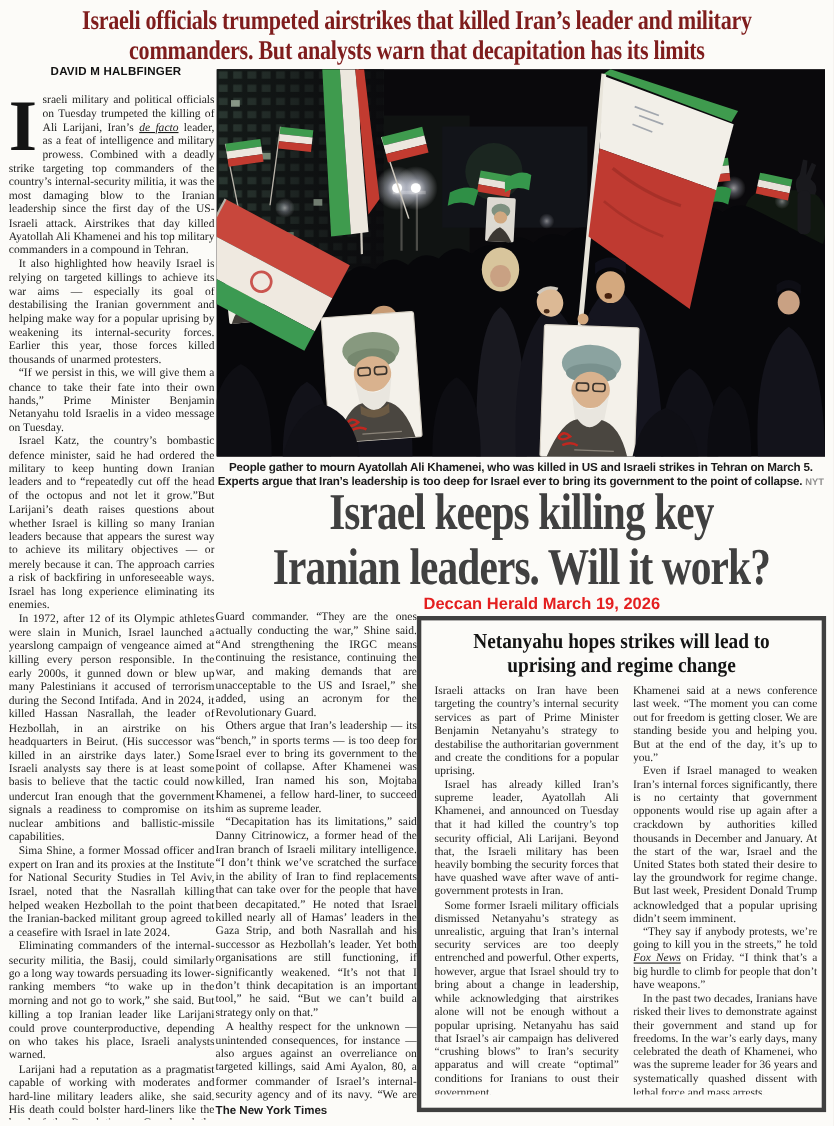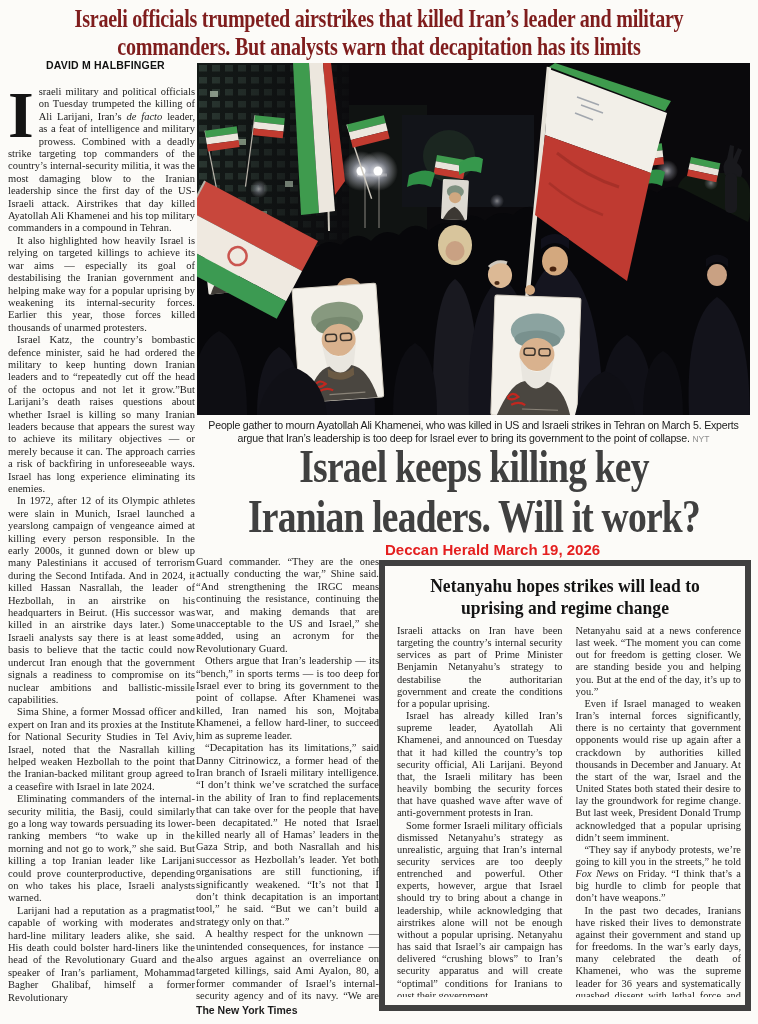--- a/index.html
+++ b/index.html
@@ -48,7 +48,7 @@
         height:372px;overflow:hidden;}
   .nbox-col p{margin:0;text-indent:9px;}
   .nbox-col p:first-of-type{text-indent:0;}
-  i{font-style:italic;}
+  i{font-style:italic;text-decoration:underline;}
 </style>
 </head>
 <body>

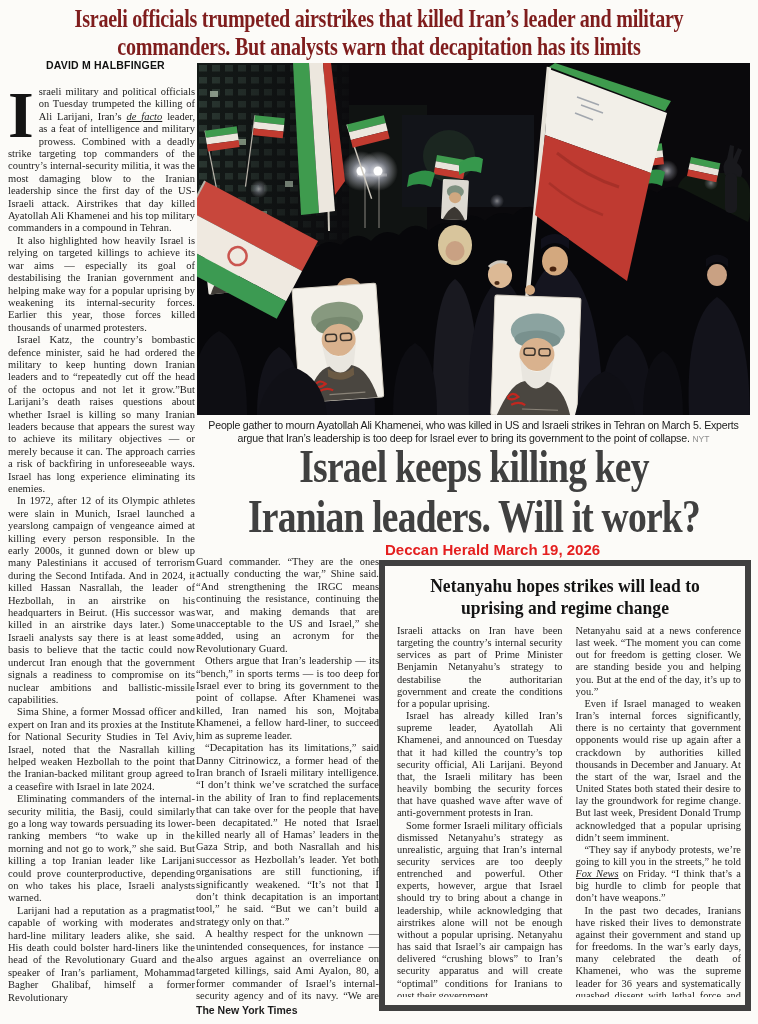--- a/index.html
+++ b/index.html
@@ -66,6 +66,7 @@
     <span class="dropcap">I</span>
   <p>sraeli military and political officials on Tuesday trumpeted the killing of Ali Larijani, Iran’s <i>de facto</i> leader, as a feat of intelligence and military prowess. Combined with a deadly strike targeting top commanders of the country’s internal-security militia, it was the most damaging blow to the Iranian leadership since the first day of the US-Israeli attack. Airstrikes that day killed Ayatollah Ali Khamenei and his top military commanders in a compound in Tehran.</p>
       <p>It also highlighted how heavily Israel is relying on targeted killings to achieve its war aims — especially its goal of destabilising the Iranian government and helping make way for a popular uprising by weakening its internal-security forces. Earlier this year, those forces killed thousands of unarmed protesters.</p>
+      <p>“If we persist in this, we will give them a chance to take their fate into their own hands,” Prime Minister Benjamin Netanyahu told Israelis in a video message on Tuesday.</p>
       <p>Israel Katz, the country’s bombastic defence minister, said he had ordered the military to keep hunting down Iranian leaders and to “repeatedly cut off the head of the octopus and not let it grow.”But Larijani’s death raises questions about whether Israel is killing so many Iranian leaders because that appears the surest way to achieve its military objectives — or merely because it can. The approach carries a risk of backfiring in unforeseeable ways. Israel has long experience eliminating its enemies.</p>
       <p>In 1972, after 12 of its Olympic athletes were slain in Munich, Israel launched a yearslong campaign of vengeance aimed at killing every person responsible. In the early 2000s, it gunned down or blew up many Palestinians it accused of terrorism during the Second Intifada. And in 2024, it killed Hassan Nasrallah, the leader of Hezbollah, in an airstrike on his headquarters in Beirut. (His successor was killed in an airstrike days later.) Some Israeli analysts say there is at least some basis to believe that the tactic could now undercut Iran enough that the government signals a readiness to compromise on its nuclear ambitions and ballistic-missile capabilities.</p>
       <p>Sima Shine, a former Mossad officer and expert on Iran and its proxies at the Institute for National Security Studies in Tel Aviv, Israel, noted that the Nasrallah killing helped weaken Hezbollah to the point that the Iranian-backed militant group agreed to a ceasefire with Israel in late 2024.</p>

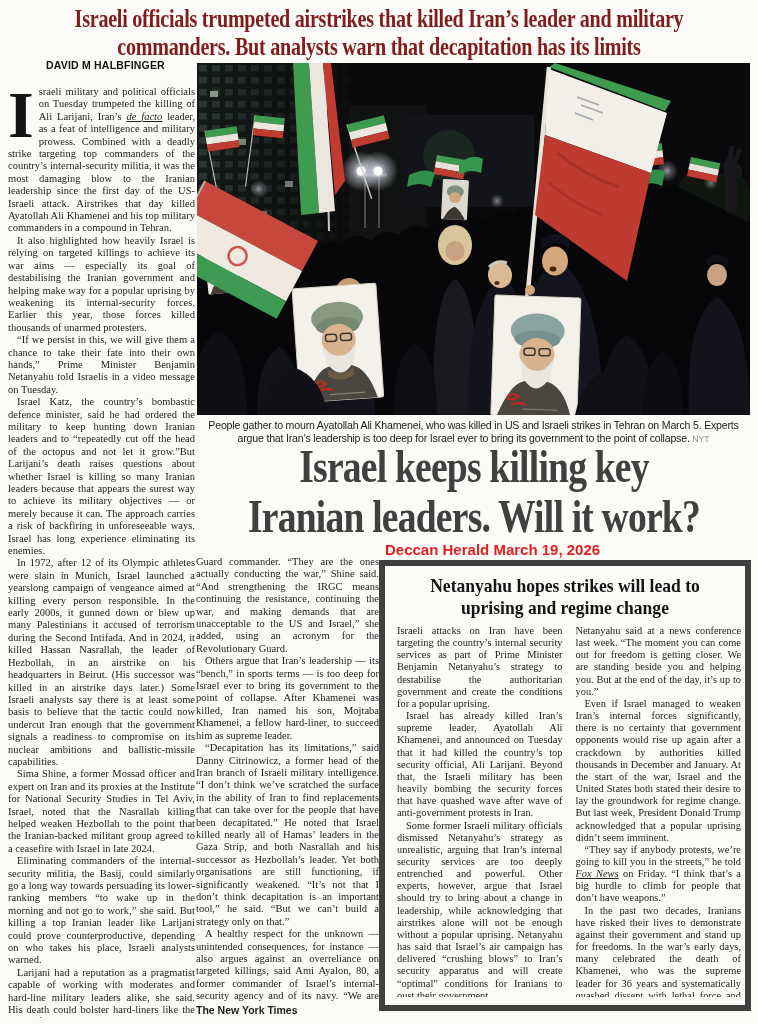--- a/index.html
+++ b/index.html
@@ -28,7 +28,7 @@
   .photo{position:absolute;left:197px;top:63px;width:553px;height:352px;background:#0a090c;}
   .photo svg{display:block;width:100%;height:100%;}
   .caption{position:absolute;left:197px;top:419px;width:553px;text-align:center;
-        font-family:"Liberation Sans",sans-serif;font-weight:normal;font-size:10.6px;
+        font-family:"Liberation Sans",sans-serif;font-weight:bold;font-size:10.6px;
         line-height:13.2px;color:#1b1b1b;letter-spacing:-.2px;}
   .caption .credit{font-size:8.5px;color:#8d8d8d;letter-spacing:0;}
   

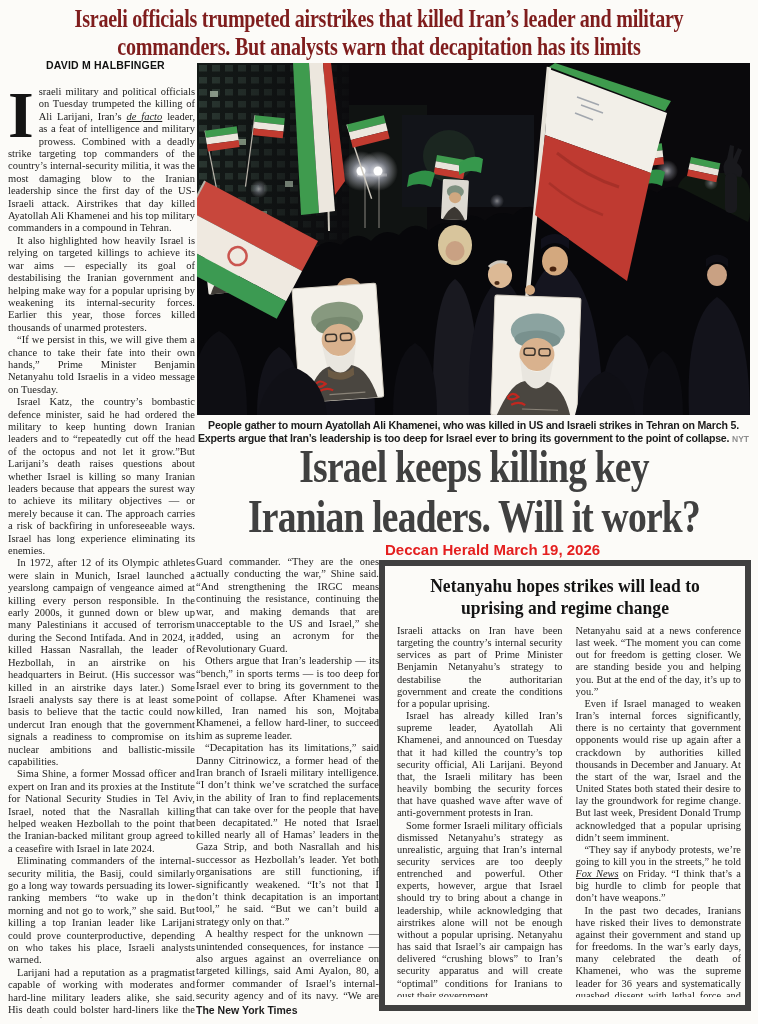--- a/index.html
+++ b/index.html
@@ -40,7 +40,7 @@
         font-weight:bold;font-size:15px;letter-spacing:0;}
   
   .nbox{position:absolute;left:379px;top:560px;width:372px;height:451px;
-        border:6px solid #404040;box-sizing:border-box;background:#fcfbf8;}
+        border:4px solid #404040;box-sizing:border-box;background:#fcfbf8;}
   .nbox-headline{margin:9px 8px 3px 8px;text-align:center;font-weight:bold;font-size:19.5px;
         line-height:21.5px;color:#141414;transform:scaleX(.9);transform-origin:50% 0;}
   .nbox-cols{display:flex;gap:13px;padding:4px 4px 0 12px;justify-content:space-between;}

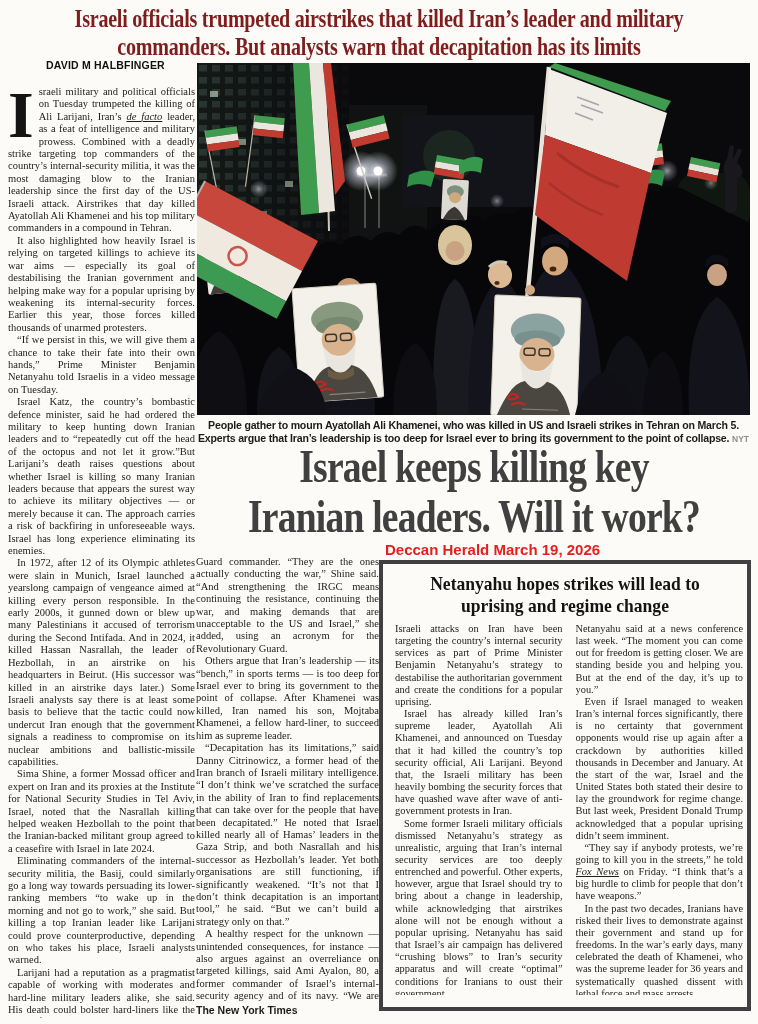--- a/index.html
+++ b/index.html
@@ -327,7 +327,7 @@
           <p>Some former Israeli military officials dismissed Netanyahu’s strategy as unrealistic, arguing that Iran’s internal security services are too deeply entrenched and powerful. Other experts, however, argue that Israel should try to bring about a change in leadership, while acknowledging that airstrikes alone will not be enough without a popular uprising. Netanyahu has said that Israel’s air campaign has delivered “crushing blows” to Iran’s security apparatus and will create “optimal” conditions for Iranians to oust their government.</p>
         </div>
       <div class="nbox-col">
-          <p>Netanyahu said at a news conference last week. “The moment you can come out for freedom is getting closer. We are standing beside you and helping you. But at the end of the day, it’s up to you.”</p>
+          <p>Khamenei said at a news conference last week. “The moment you can come out for freedom is getting closer. We are standing beside you and helping you. But at the end of the day, it’s up to you.”</p>
           <p>Even if Israel managed to weaken Iran’s internal forces significantly, there is no certainty that government opponents would rise up again after a crackdown by authorities killed thousands in December and January. At the start of the war, Israel and the United States both stated their desire to lay the groundwork for regime change. But last week, President Donald Trump acknowledged that a popular uprising didn’t seem imminent.</p>
           <p>“They say if anybody protests, we’re going to kill you in the streets,” he told <i>Fox News</i> on Friday. “I think that’s a big hurdle to climb for people that don’t have weapons.”</p>
           <p>In the past two decades, Iranians have risked their lives to demonstrate against their government and stand up for freedoms. In the war’s early days, many celebrated the death of Khamenei, who was the supreme leader for 36 years and systematically quashed dissent with lethal force and mass arrests. </p>

